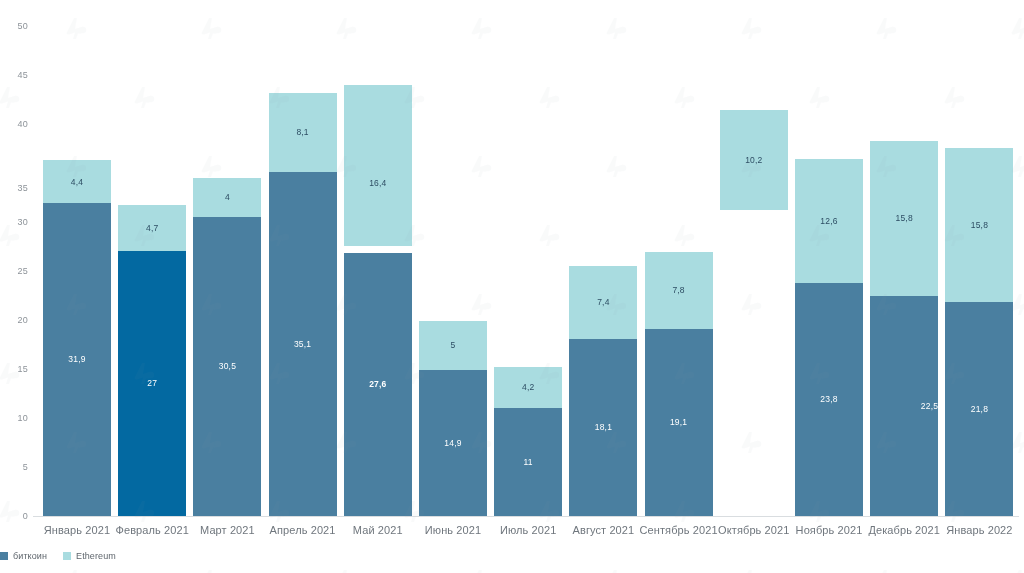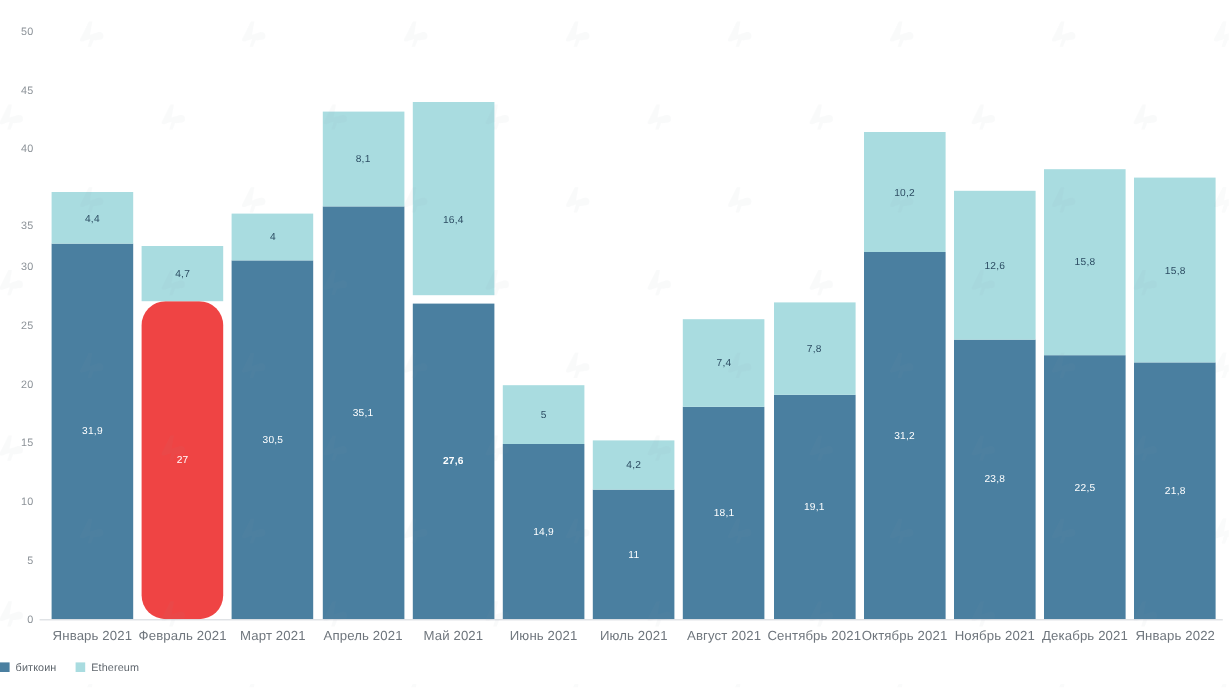--- a/index.html
+++ b/index.html
@@ -243,9 +243,6 @@
         </div>
       </div>
       <div class="bar-group" style="left: 683.8px; height: 490px;">
-        <div class="seg seg-btc" style="height: 305.76px; bottom: 0px; background: rgb(74, 127, 160);">
-          <span class="seg-label" style="color: rgb(255, 255, 255);">31,2</span>
-        </div>
         <div class="seg seg-eth" style="height: 99.96px; bottom: 305.76px; background: rgb(169, 220, 224);">
           <span class="seg-label" style="color: rgb(45, 77, 99);">10,2</span>
         </div>

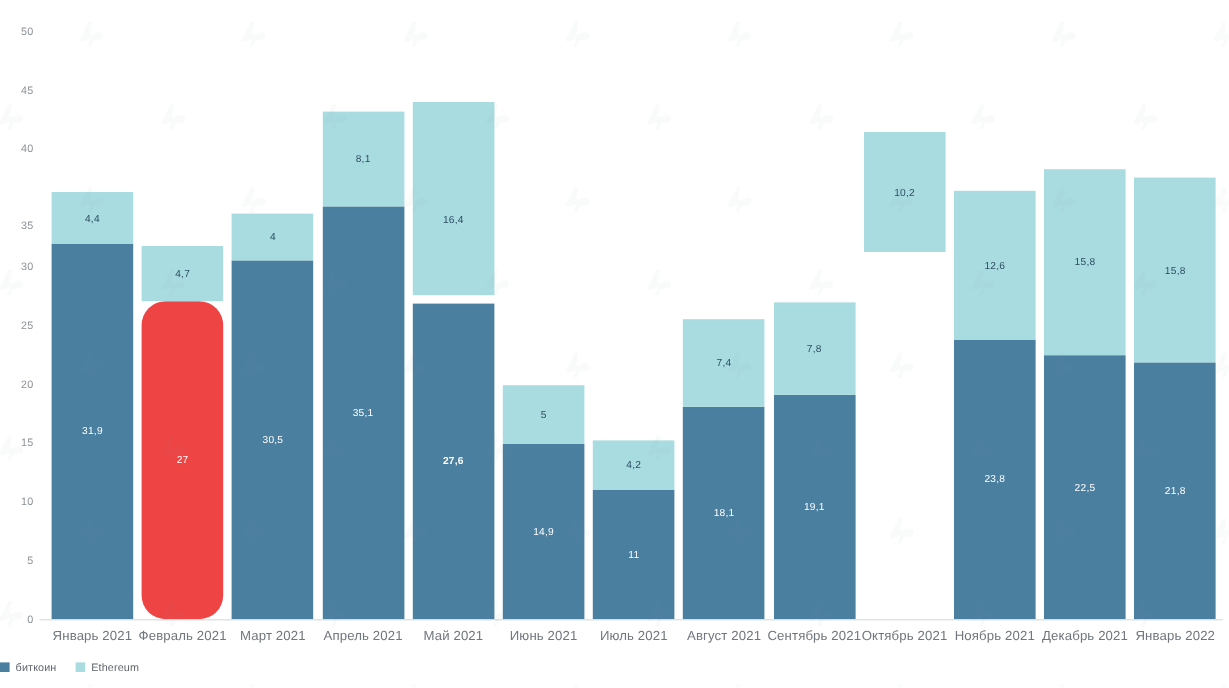--- a/index.html
+++ b/index.html
@@ -179,7 +179,7 @@
         </div>
       </div>
       <div class="bar-group" style="left: 82.2px; height: 490px;">
-        <div class="seg seg-btc" style="height: 264.6px; bottom: 0px; background: #ef4444; border-radius: 20px;">
+        <div class="seg seg-btc" style="height: 264.6px; bottom: 0px; background: #0369a1;">
           <span class="seg-label" style="color: rgb(255, 255, 255);">27</span>
         </div>
         <div class="seg seg-eth" style="height: 46.06px; bottom: 264.6px; background: rgb(169, 220, 224);">

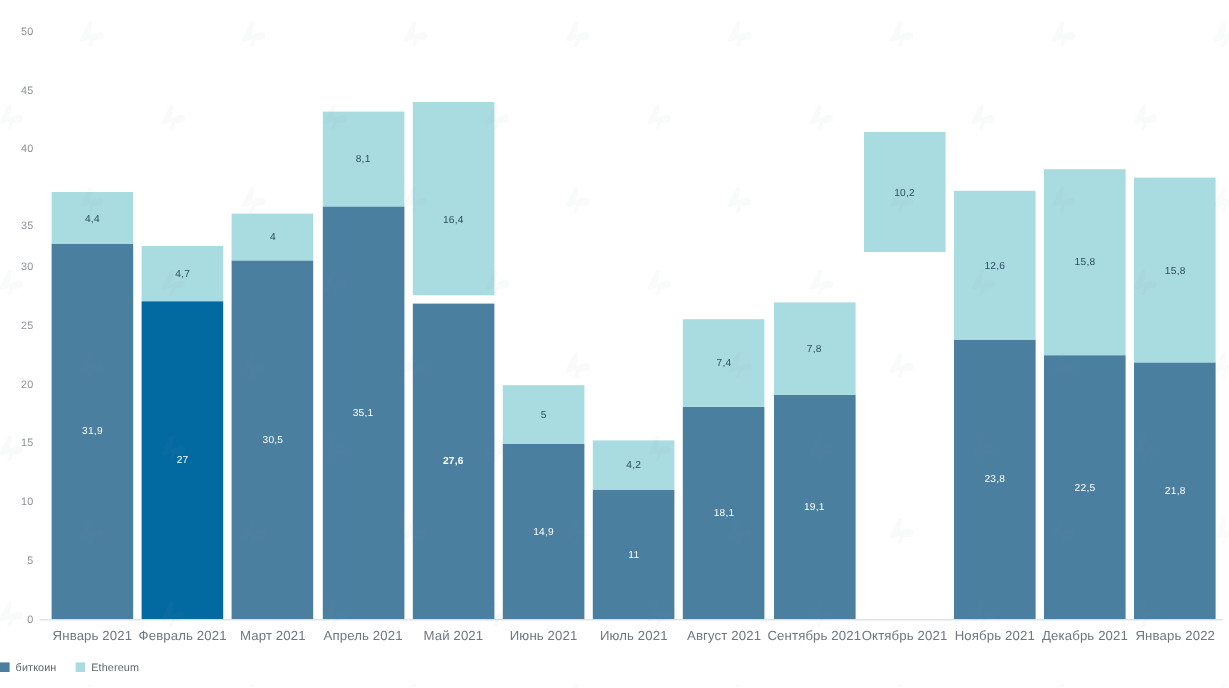--- a/index.html
+++ b/index.html
@@ -256,7 +256,7 @@
         </div>
       </div>
       <div class="bar-group" style="left: 834.2px; height: 490px;">
-        <div class="seg seg-btc" style="height: 220.5px; bottom: 0px; background: rgb(74, 127, 160);">
+        <div class="seg seg-btc" style="height: 220.5px; bottom: 0px; background: rgb(74, 127, 160); justify-content: flex-end;">
           <span class="seg-label" style="color: rgb(255, 255, 255);">22,5</span>
         </div>
         <div class="seg seg-eth" style="height: 154.84px; bottom: 220.5px; background: rgb(169, 220, 224);">

